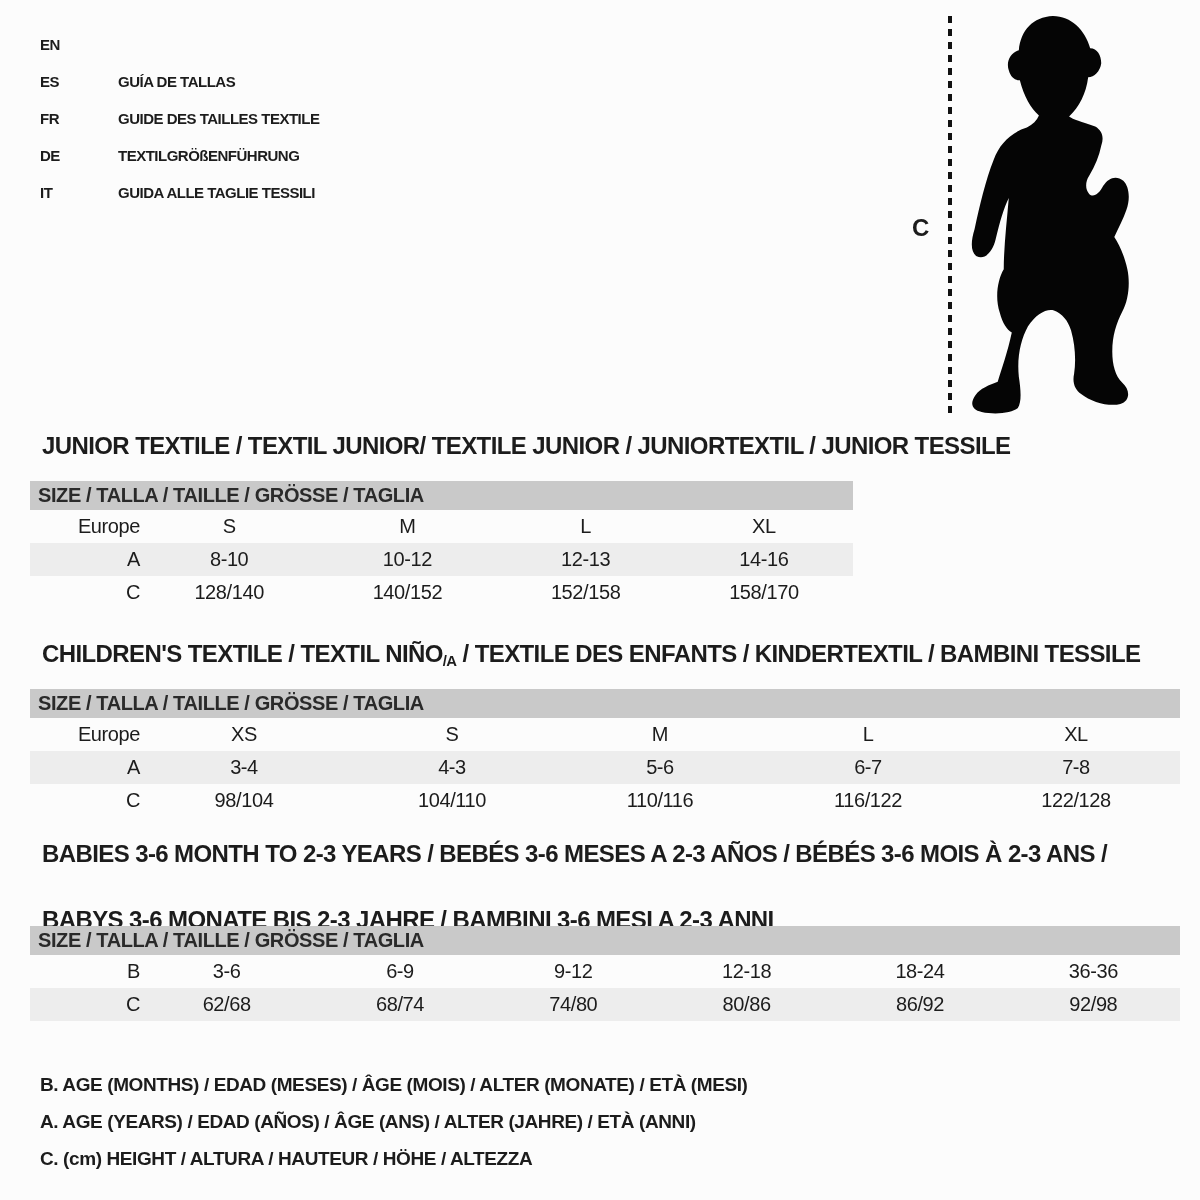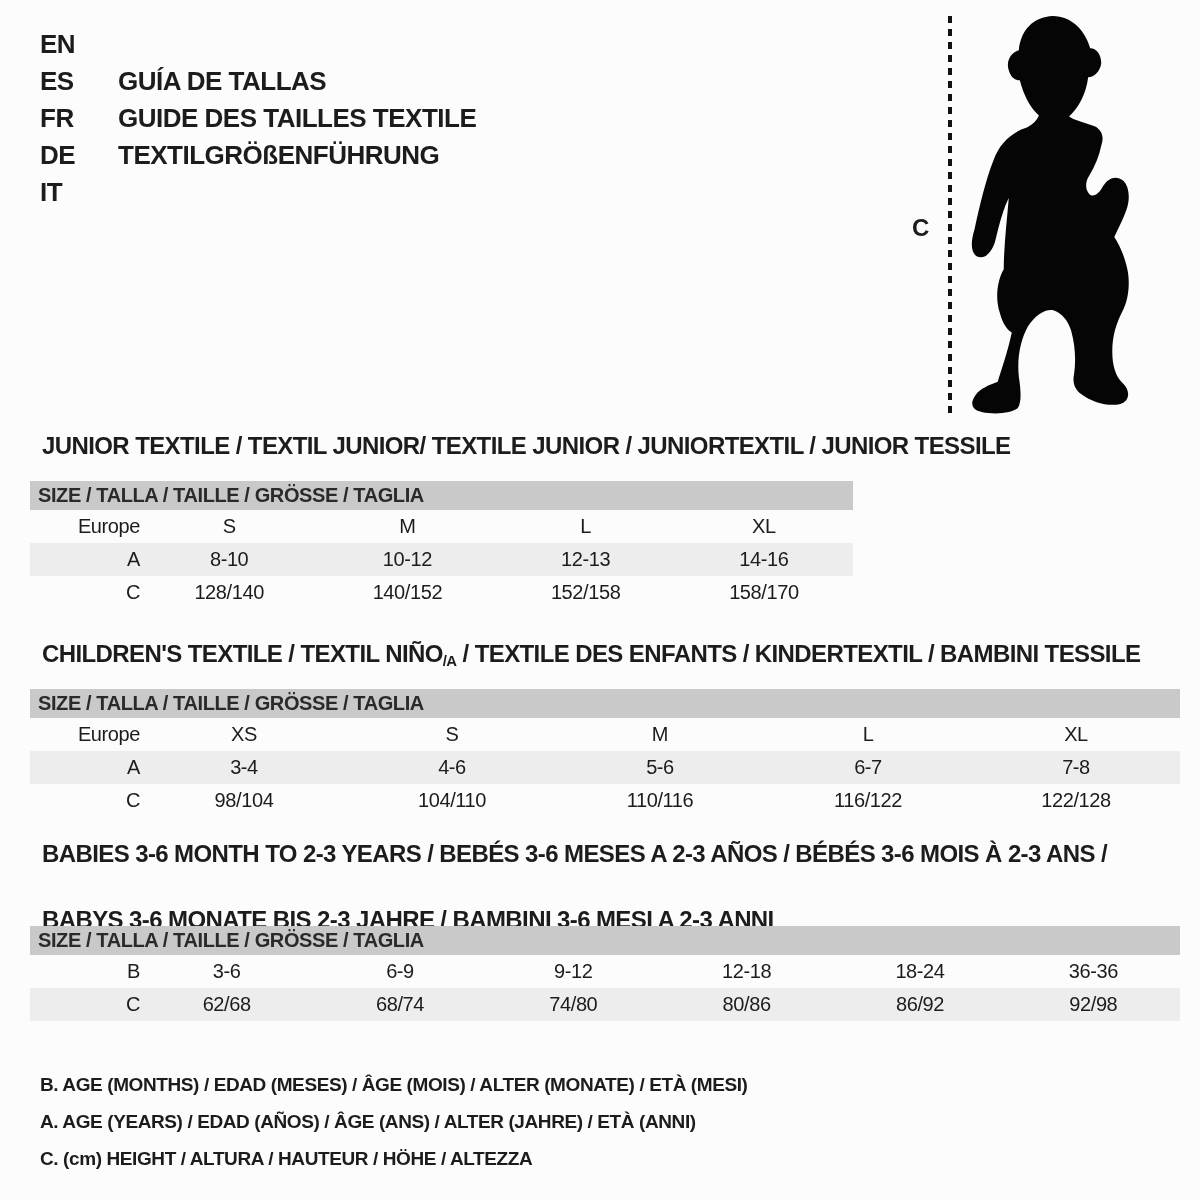--- a/index.html
+++ b/index.html
@@ -14,7 +14,7 @@
 
   
   .lang-block{left:40px;top:26px;}
-  .lang-row{display:flex;line-height:37px;font-weight:bold;font-size:26px;letter-spacing:-0.5px;}
+  .lang-row{display:flex;line-height:37px;font-weight:bold;font-size:15px;letter-spacing:-0.5px;}
   .lang-code{width:78px;flex:0 0 78px;}
 
   

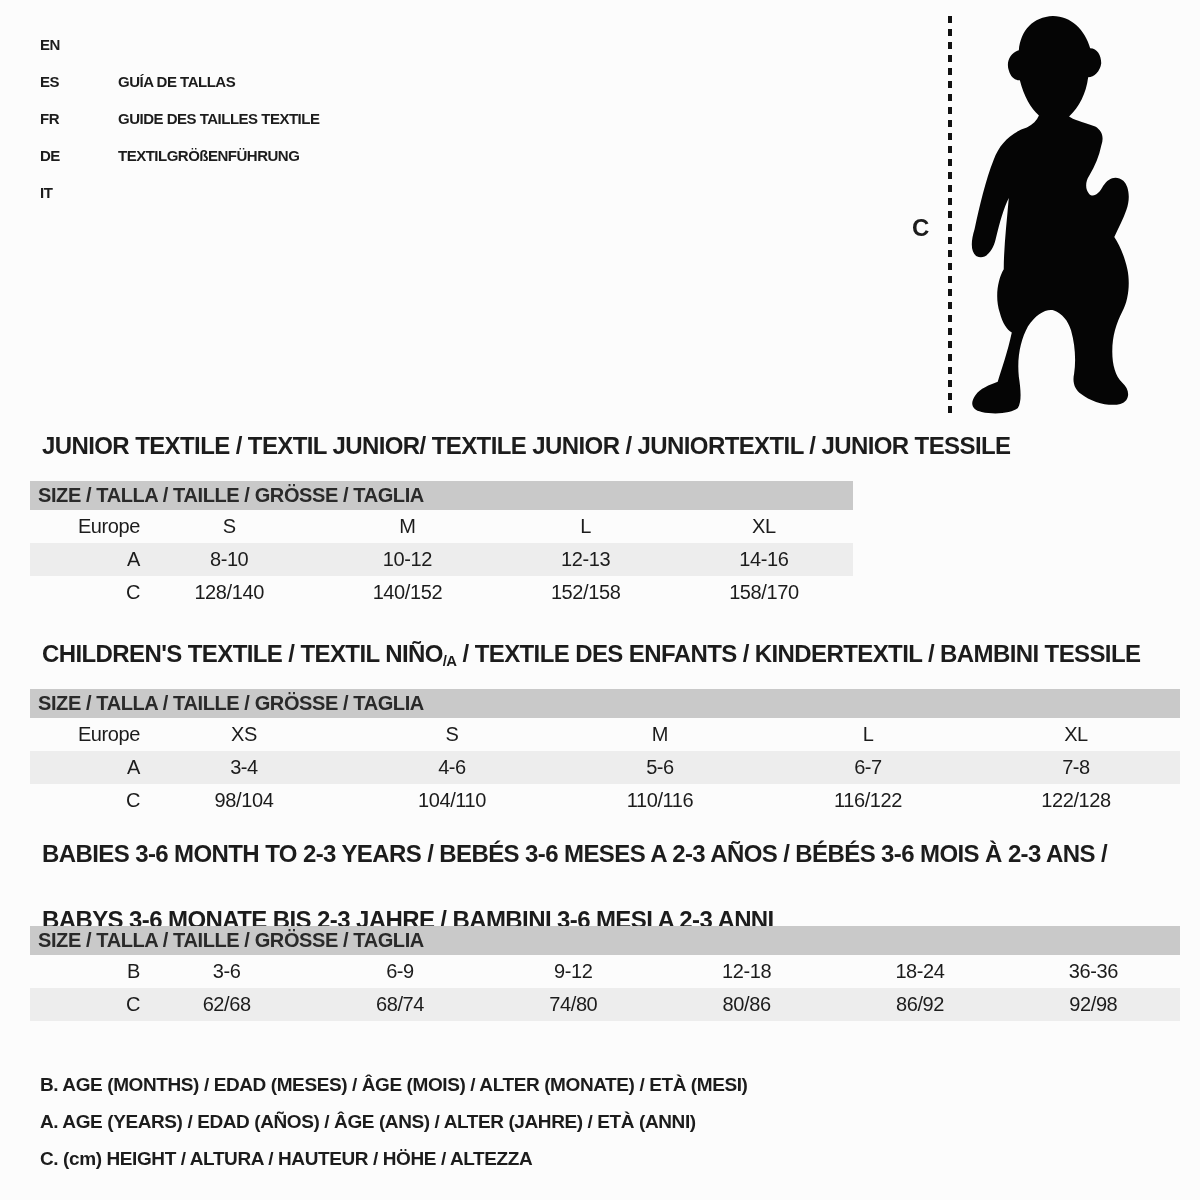--- a/index.html
+++ b/index.html
@@ -63,6 +63,7 @@
   </div>
   <div class="lang-row">
     <span class="lang-code">IT</span>
+    <span>GUIDA ALLE TAGLIE TESSILI</span>
   </div>
 </div>
 

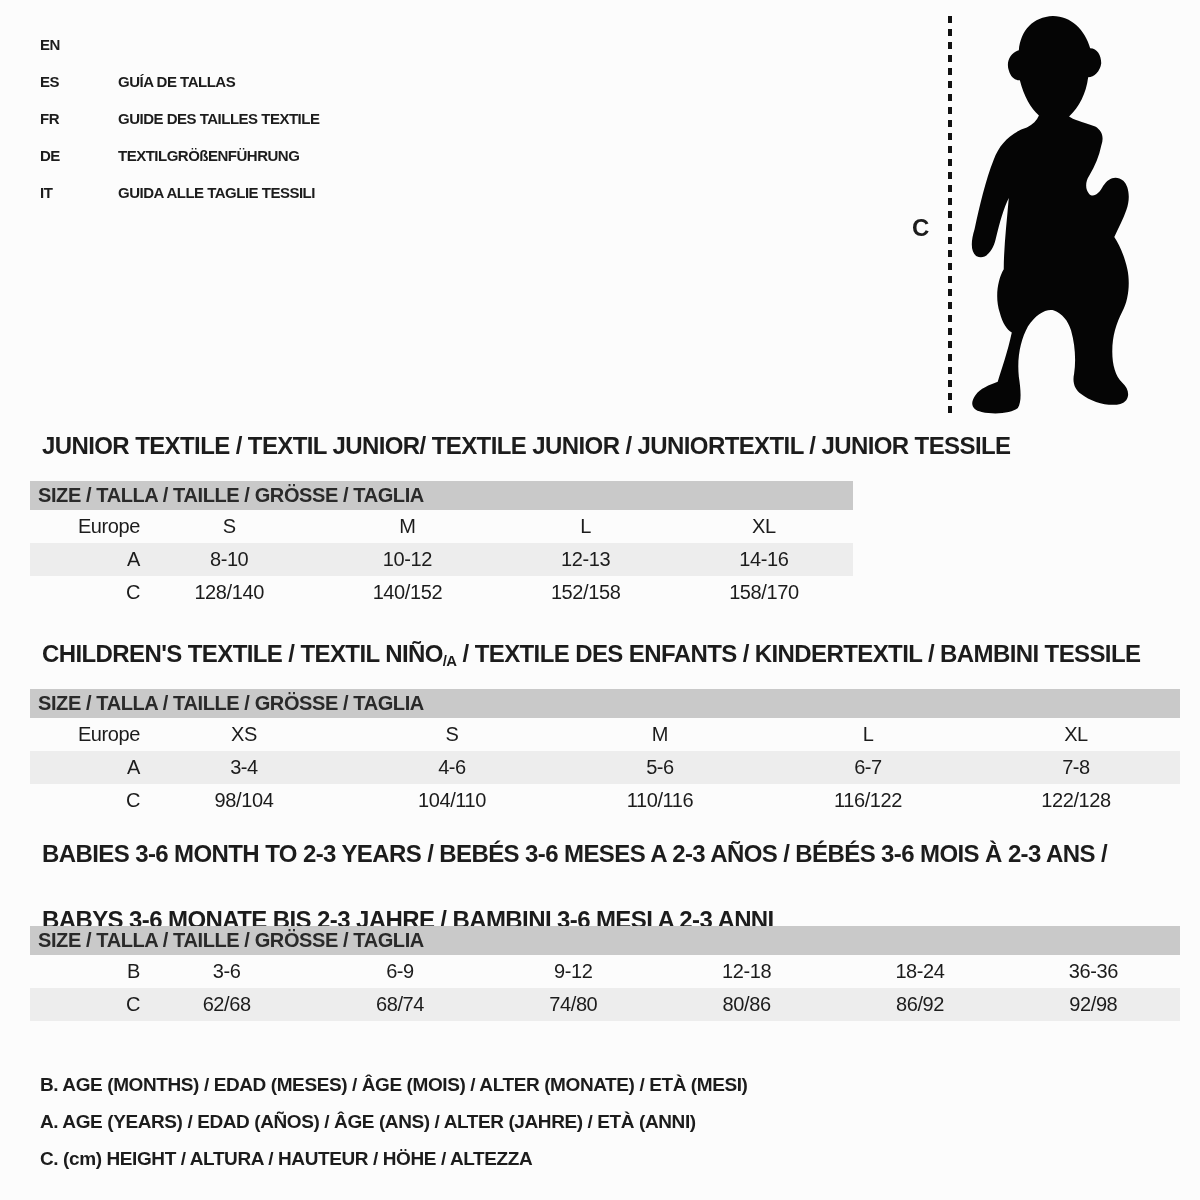--- a/index.html
+++ b/index.html
@@ -178,7 +178,7 @@
   <tr class="shaded">
     <td class="lbl">A</td>
     <td>3-4</td>
-    <td>4-6</td>
+    <td>4-3</td>
     <td>5-6</td>
     <td>6-7</td>
     <td>7-8</td>

